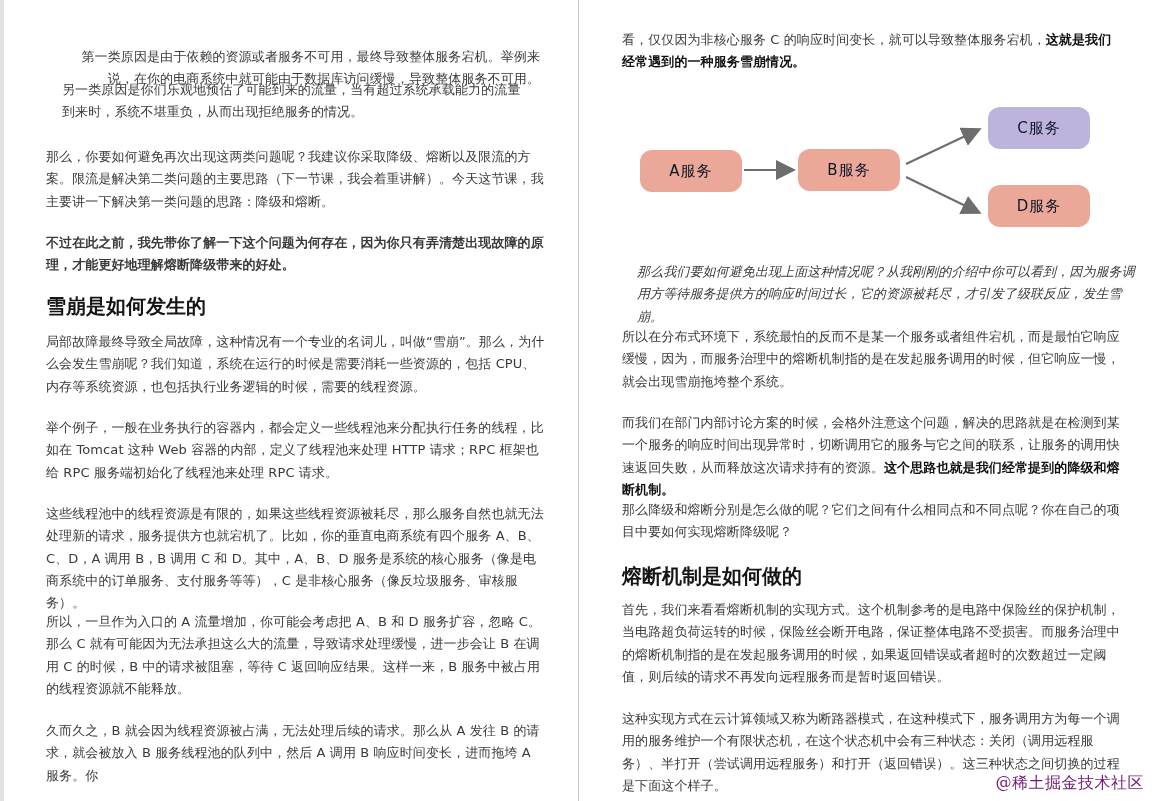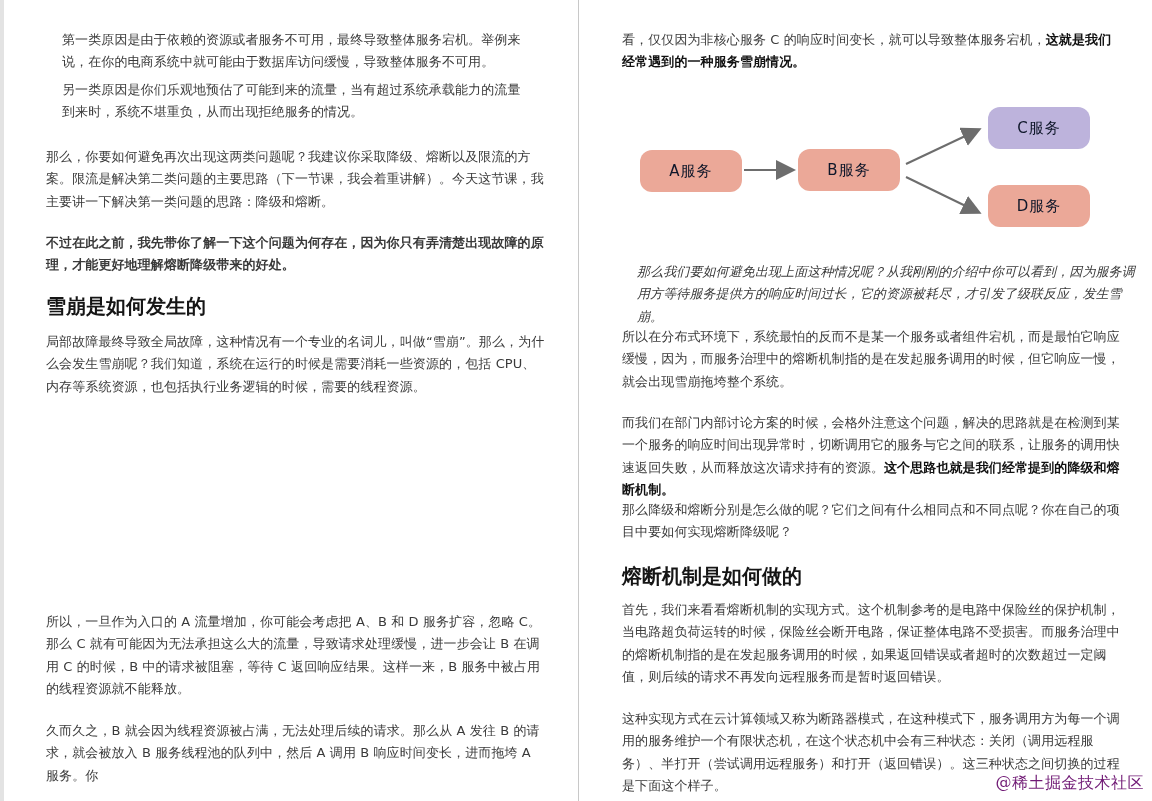--- a/index.html
+++ b/index.html
@@ -24,7 +24,7 @@
 <div class="divider"></div>
 
 <div class="page page-left">
-  <p class="p" style="left:62px; top:29px; width:478px;">第一类原因是由于依赖的资源或者服务不可用，最终导致整体服务宕机。举例来说，在你的电商系统中就可能由于数据库访问缓慢，导致整体服务不可用。</p>
+  <p class="p" style="left:62px; top:46px; width:478px;text-align:right;">第一类原因是由于依赖的资源或者服务不可用，最终导致整体服务宕机。举例来说，在你的电商系统中就可能由于数据库访问缓慢，导致整体服务不可用。</p>
   <p class="p" style="left:62px; top:79px; width:470px;">另一类原因是你们乐观地预估了可能到来的流量，当有超过系统承载能力的流量到来时，系统不堪重负，从而出现拒绝服务的情况。</p>
   <p class="p" style="left:46px; top:146px; width:500px;">那么，你要如何避免再次出现这两类问题呢？我建议你采取降级、熔断以及限流的方案。限流是解决第二类问题的主要思路（下一节课，我会着重讲解）。今天这节课，我主要讲一下解决第一类问题的思路：降级和熔断。</p>
   <p class="p" style="left:46px; top:232px; width:500px;font-weight:bold;">不过在此之前，我先带你了解一下这个问题为何存在，因为你只有弄清楚出现故障的原理，才能更好地理解熔断降级带来的好处。</p>

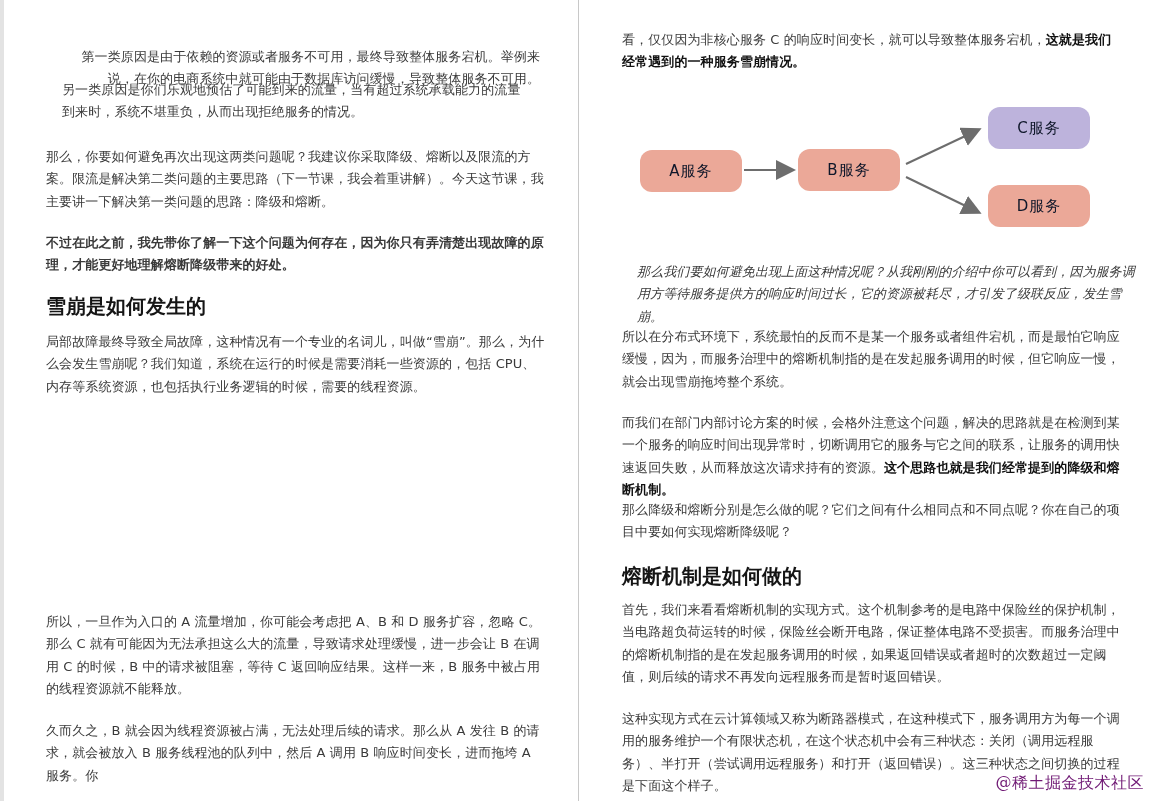--- a/index.html
+++ b/index.html
@@ -30,6 +30,7 @@
   <p class="p" style="left:46px; top:232px; width:500px;font-weight:bold;">不过在此之前，我先带你了解一下这个问题为何存在，因为你只有弄清楚出现故障的原理，才能更好地理解熔断降级带来的好处。</p>
   <h2 class="h" style="left:46px; top:296px;">雪崩是如何发生的</h2>
   <p class="p" style="left:46px; top:331px; width:500px;">局部故障最终导致全局故障，这种情况有一个专业的名词儿，叫做“雪崩”。那么，为什么会发生雪崩呢？我们知道，系统在运行的时候是需要消耗一些资源的，包括 CPU、内存等系统资源，也包括执行业务逻辑的时候，需要的线程资源。</p>
+  <p class="p" style="left:46px; top:417px; width:500px;">举个例子，一般在业务执行的容器内，都会定义一些线程池来分配执行任务的线程，比如在 Tomcat 这种 Web 容器的内部，定义了线程池来处理 HTTP 请求；RPC 框架也给 RPC 服务端初始化了线程池来处理 RPC 请求。</p>
   <p class="p" style="left:46px; top:611px; width:500px;">所以，一旦作为入口的 A 流量增加，你可能会考虑把 A、B 和 D 服务扩容，忽略 C。那么 C 就有可能因为无法承担这么大的流量，导致请求处理缓慢，进一步会让 B 在调用 C 的时候，B 中的请求被阻塞，等待 C 返回响应结果。这样一来，B 服务中被占用的线程资源就不能释放。</p>
   <p class="p" style="left:46px; top:720px; width:500px;">久而久之，B 就会因为线程资源被占满，无法处理后续的请求。那么从 A 发往 B 的请求，就会被放入 B 服务线程池的队列中，然后 A 调用 B 响应时间变长，进而拖垮 A 服务。你</p>
 </div>

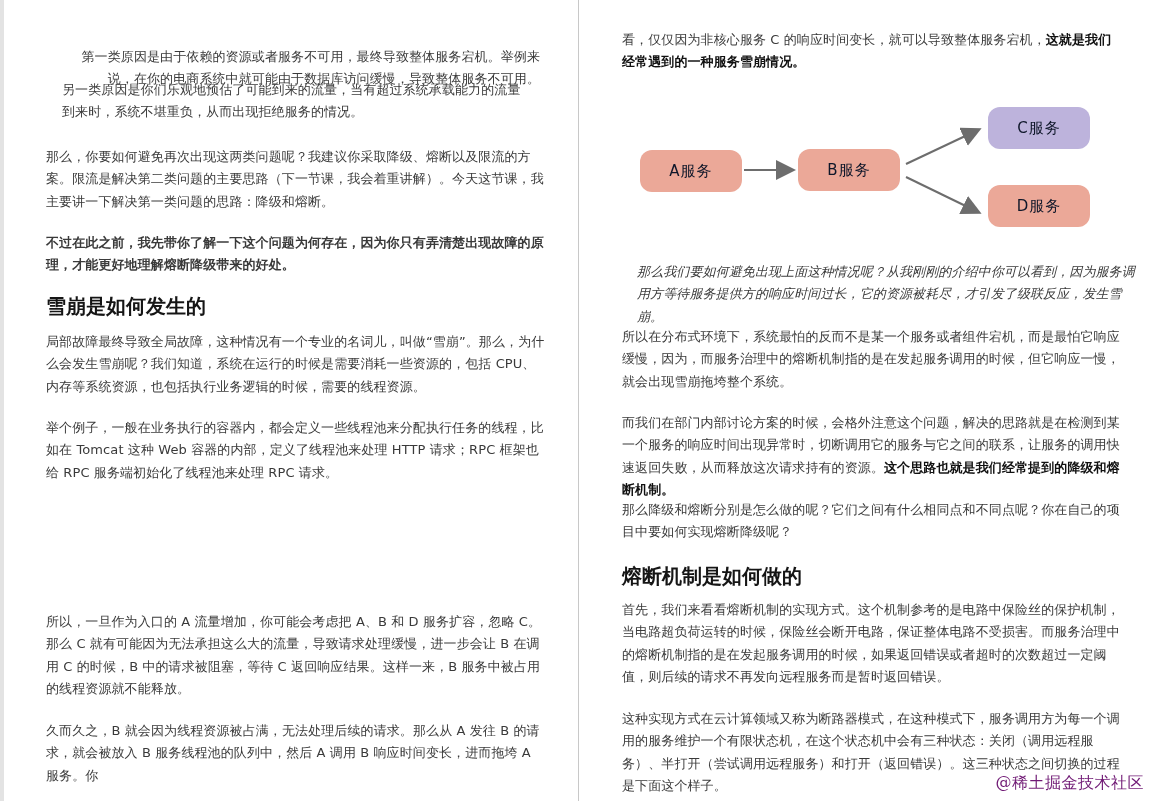--- a/index.html
+++ b/index.html
@@ -31,6 +31,7 @@
   <h2 class="h" style="left:46px; top:296px;">雪崩是如何发生的</h2>
   <p class="p" style="left:46px; top:331px; width:500px;">局部故障最终导致全局故障，这种情况有一个专业的名词儿，叫做“雪崩”。那么，为什么会发生雪崩呢？我们知道，系统在运行的时候是需要消耗一些资源的，包括 CPU、内存等系统资源，也包括执行业务逻辑的时候，需要的线程资源。</p>
   <p class="p" style="left:46px; top:417px; width:500px;">举个例子，一般在业务执行的容器内，都会定义一些线程池来分配执行任务的线程，比如在 Tomcat 这种 Web 容器的内部，定义了线程池来处理 HTTP 请求；RPC 框架也给 RPC 服务端初始化了线程池来处理 RPC 请求。</p>
+  <p class="p" style="left:46px; top:503px; width:500px;">这些线程池中的线程资源是有限的，如果这些线程资源被耗尽，那么服务自然也就无法处理新的请求，服务提供方也就宕机了。比如，你的垂直电商系统有四个服务 A、B、C、D，A 调用 B，B 调用 C 和 D。其中，A、B、D 服务是系统的核心服务（像是电商系统中的订单服务、支付服务等等），C 是非核心服务（像反垃圾服务、审核服务）。</p>
   <p class="p" style="left:46px; top:611px; width:500px;">所以，一旦作为入口的 A 流量增加，你可能会考虑把 A、B 和 D 服务扩容，忽略 C。那么 C 就有可能因为无法承担这么大的流量，导致请求处理缓慢，进一步会让 B 在调用 C 的时候，B 中的请求被阻塞，等待 C 返回响应结果。这样一来，B 服务中被占用的线程资源就不能释放。</p>
   <p class="p" style="left:46px; top:720px; width:500px;">久而久之，B 就会因为线程资源被占满，无法处理后续的请求。那么从 A 发往 B 的请求，就会被放入 B 服务线程池的队列中，然后 A 调用 B 响应时间变长，进而拖垮 A 服务。你</p>
 </div>

